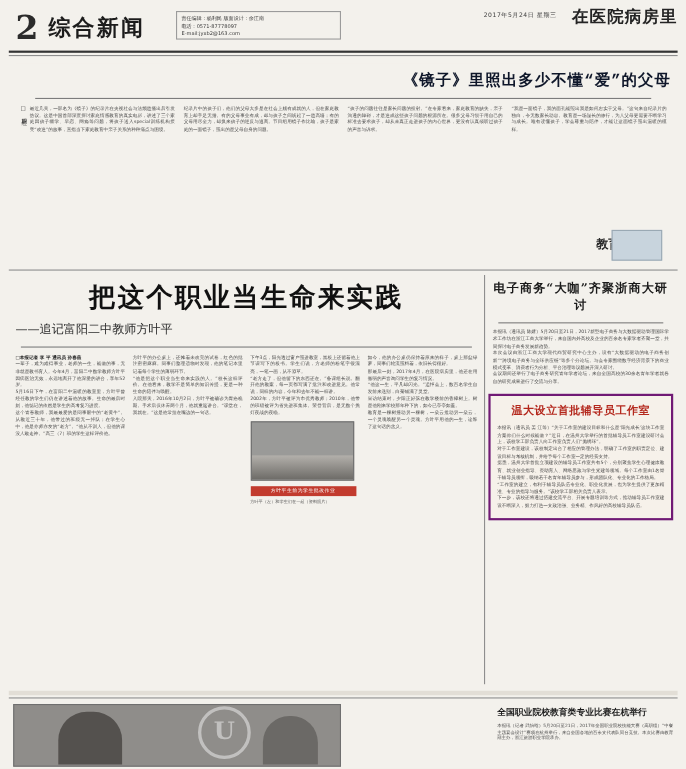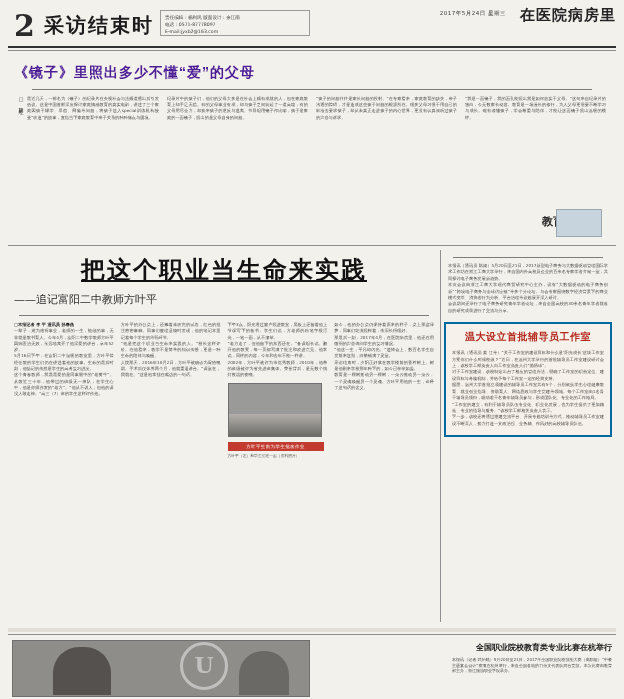--- a/index.html
+++ b/index.html
@@ -219,7 +219,7 @@
 
   <div class="masthead">
     <div class="page-num">2</div>
-    <div class="section-title">采访结束时</div>
+    <div class="section-title">综合新闻</div>
     <div class="credit-box">
       <div>责任编辑：杨利民  版面设计：余江南</div>
       <div>电话：0571-87778097</div>

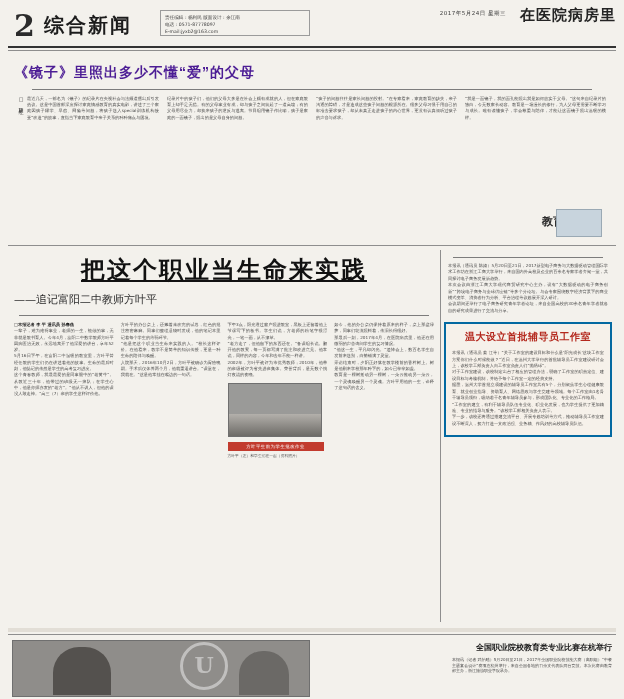--- a/index.html
+++ b/index.html
@@ -58,9 +58,9 @@
     background:#f3f1ec;
   }
   .top-headline{
-    text-align:left;font-size:14px;font-weight:bold;color:#4c1d95;
+    text-align:right;font-size:14px;font-weight:bold;color:#0f172a;
     letter-spacing:1px;margin-top:6px;
-    font-family:Liberation Sans, sans-serif;
+    font-family:Liberation Mono, monospace;
   }
   .hl-rule{
     width:560px;height:1px;background:#7c7c7c;margin:7px auto 6px auto;

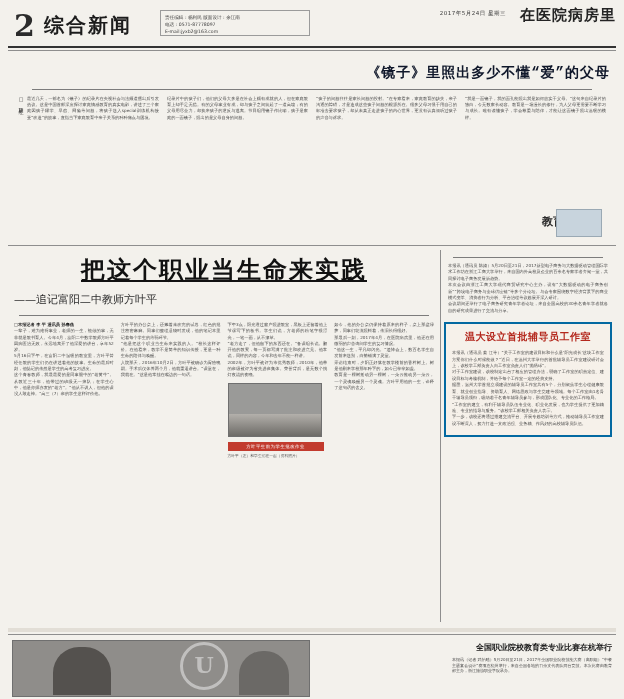--- a/index.html
+++ b/index.html
@@ -98,7 +98,6 @@
     text-align:center;font-size:24px;font-weight:bold;color:#111;
     letter-spacing:2px;margin:4px 0 0 0;
     font-family:"DejaVu Serif","Liberation Serif",serif;
-    text-decoration:underline;
   }
   .main-subhead{
     font-size:11px;color:#2b2b2b;margin-top:6px;

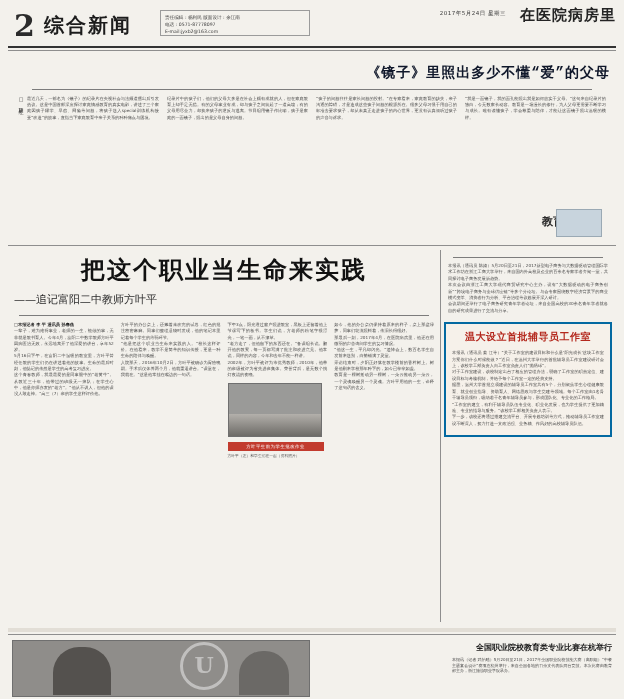--- a/index.html
+++ b/index.html
@@ -286,6 +286,7 @@
     </div>
 
     <div class="right-block">
+      <div class="r-headline">电子商务“大咖”齐聚浙商大研讨</div>
       <div class="r-rule"></div>
       <div class="r-body">本报讯（通讯员  陈婧）5月20日至21日，2017新型电子商务与大数据驱动管理国际学术工作坊在浙江工商大学举行，来自国内外高校及企业的百余名专家学者齐聚一堂，共同探讨电子商务发展新趋势。</div>
       <div class="r-body">本次会议由浙江工商大学现代商贸研究中心主办，设有“大数据驱动的电子商务创新”“跨境电子商务与全球供应链”等多个分论坛。与会专家围绕数字经济背景下的商业模式变革、消费者行为分析、平台治理等议题展开深入研讨。</div>

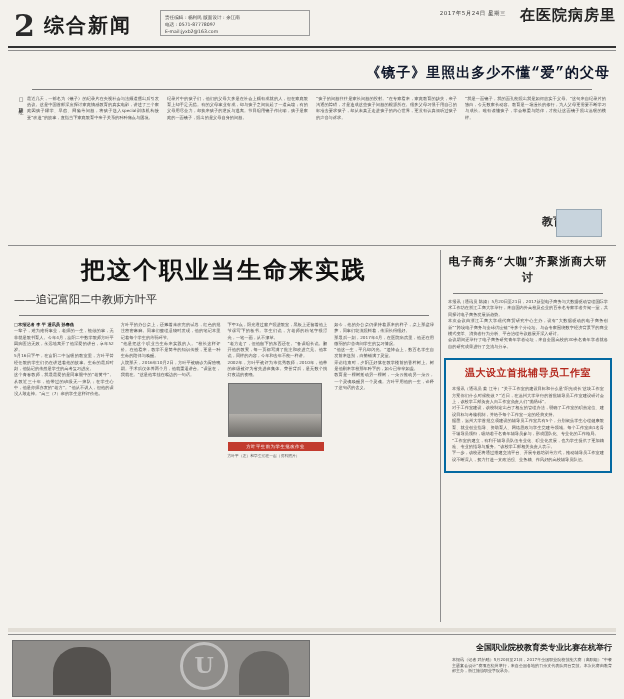--- a/index.html
+++ b/index.html
@@ -145,7 +145,7 @@
     word-break:break-all;padding:0 4px;
   }
   .redbox{
-    margin-top:8px;border:2px solid #0369a1;padding:6px 6px 8px 6px;
+    margin-top:8px;border:2px solid #701a75;padding:6px 6px 8px 6px;
     background:#f6f1ea;
   }
   .redbox h3{

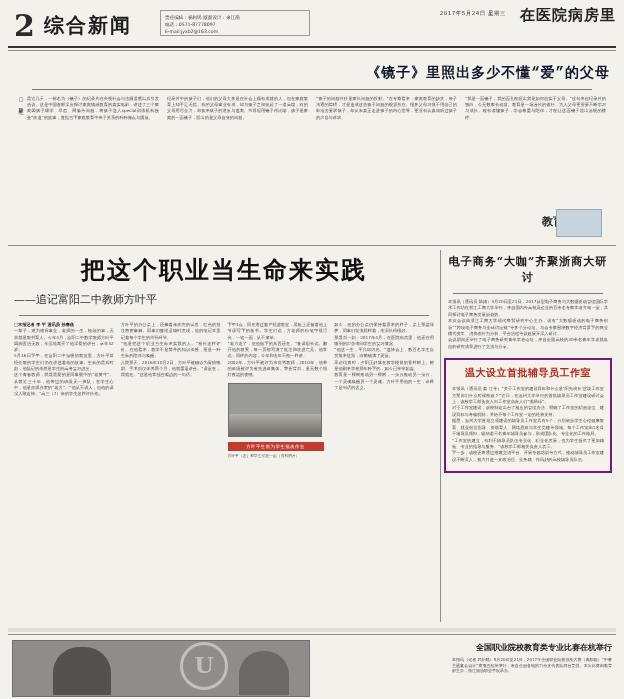--- a/index.html
+++ b/index.html
@@ -185,7 +185,7 @@
     position:absolute;right:4px;top:0;width:160px;
   }
   .bright h4{
-    margin:2px 0 0 0;text-align:right;font-size:8px;font-weight:bold;color:#1b1b1b;
+    margin:2px 0 0 0;text-align:left;font-size:8px;font-weight:bold;color:#1b1b1b;
     line-height:11px;font-family:"DejaVu Serif","Liberation Serif",serif;
   }
   .bright p{

